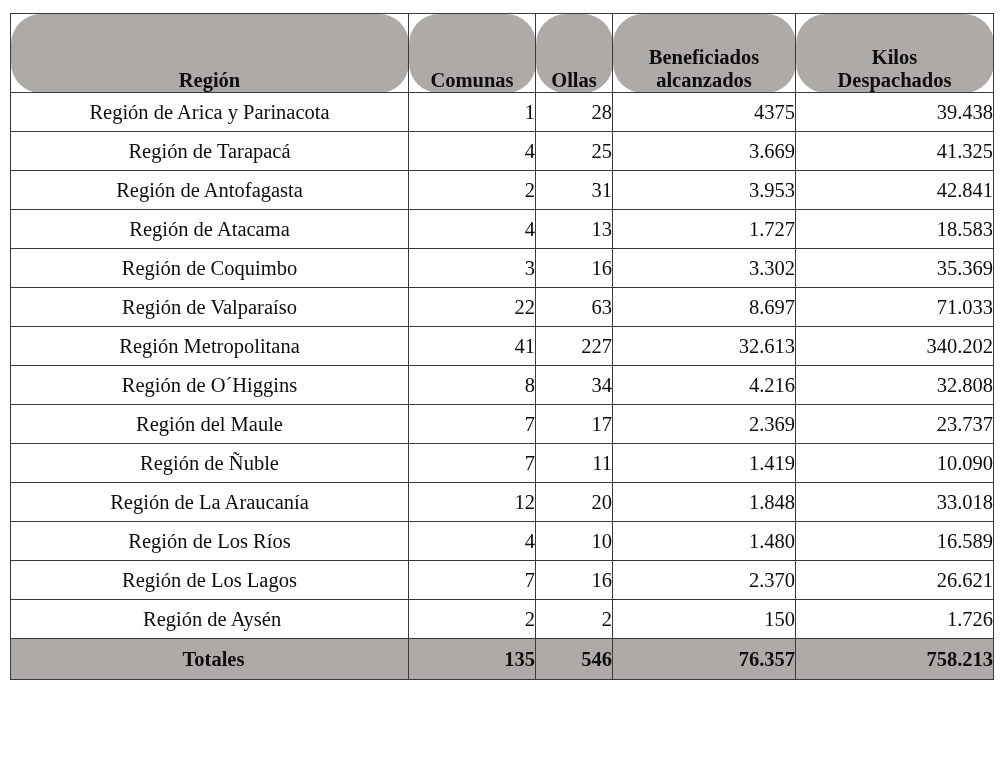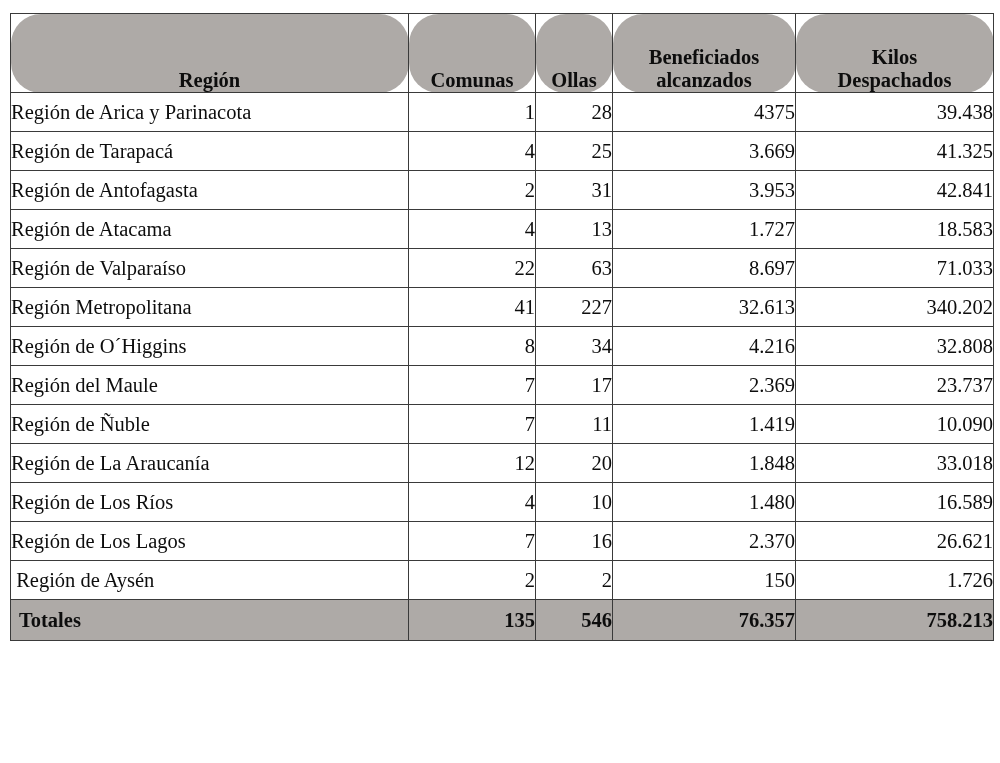--- a/index.html
+++ b/index.html
@@ -70,7 +70,7 @@
     vertical-align: middle;
   }
   td.name {
-    text-align: left;
+    text-align: center;
     padding-left: 8px;
     white-space: pre;
   }

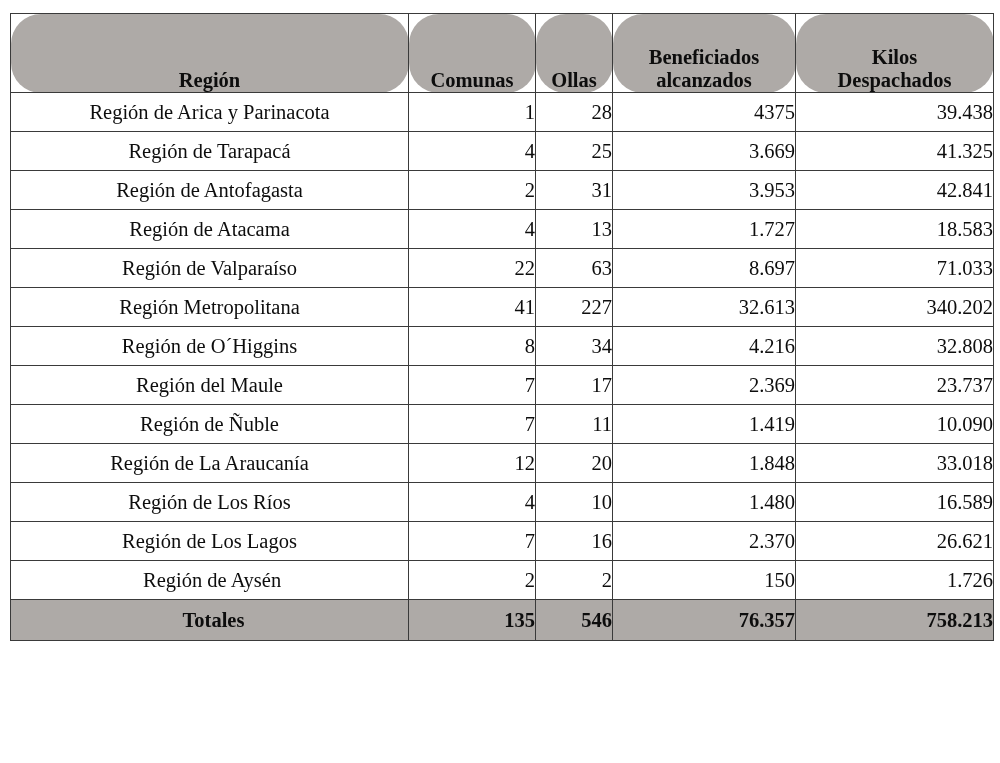--- a/index.html
+++ b/index.html
@@ -151,6 +151,13 @@
             <td class="num">18.583</td>
           </tr>
           <tr>
+            <td class="name">Región de Coquimbo</td>
+            <td class="num">3</td>
+            <td class="num">16</td>
+            <td class="num">3.302</td>
+            <td class="num">35.369</td>
+          </tr>
+          <tr>
             <td class="name">Región de Valparaíso</td>
             <td class="num">22</td>
             <td class="num">63</td>

